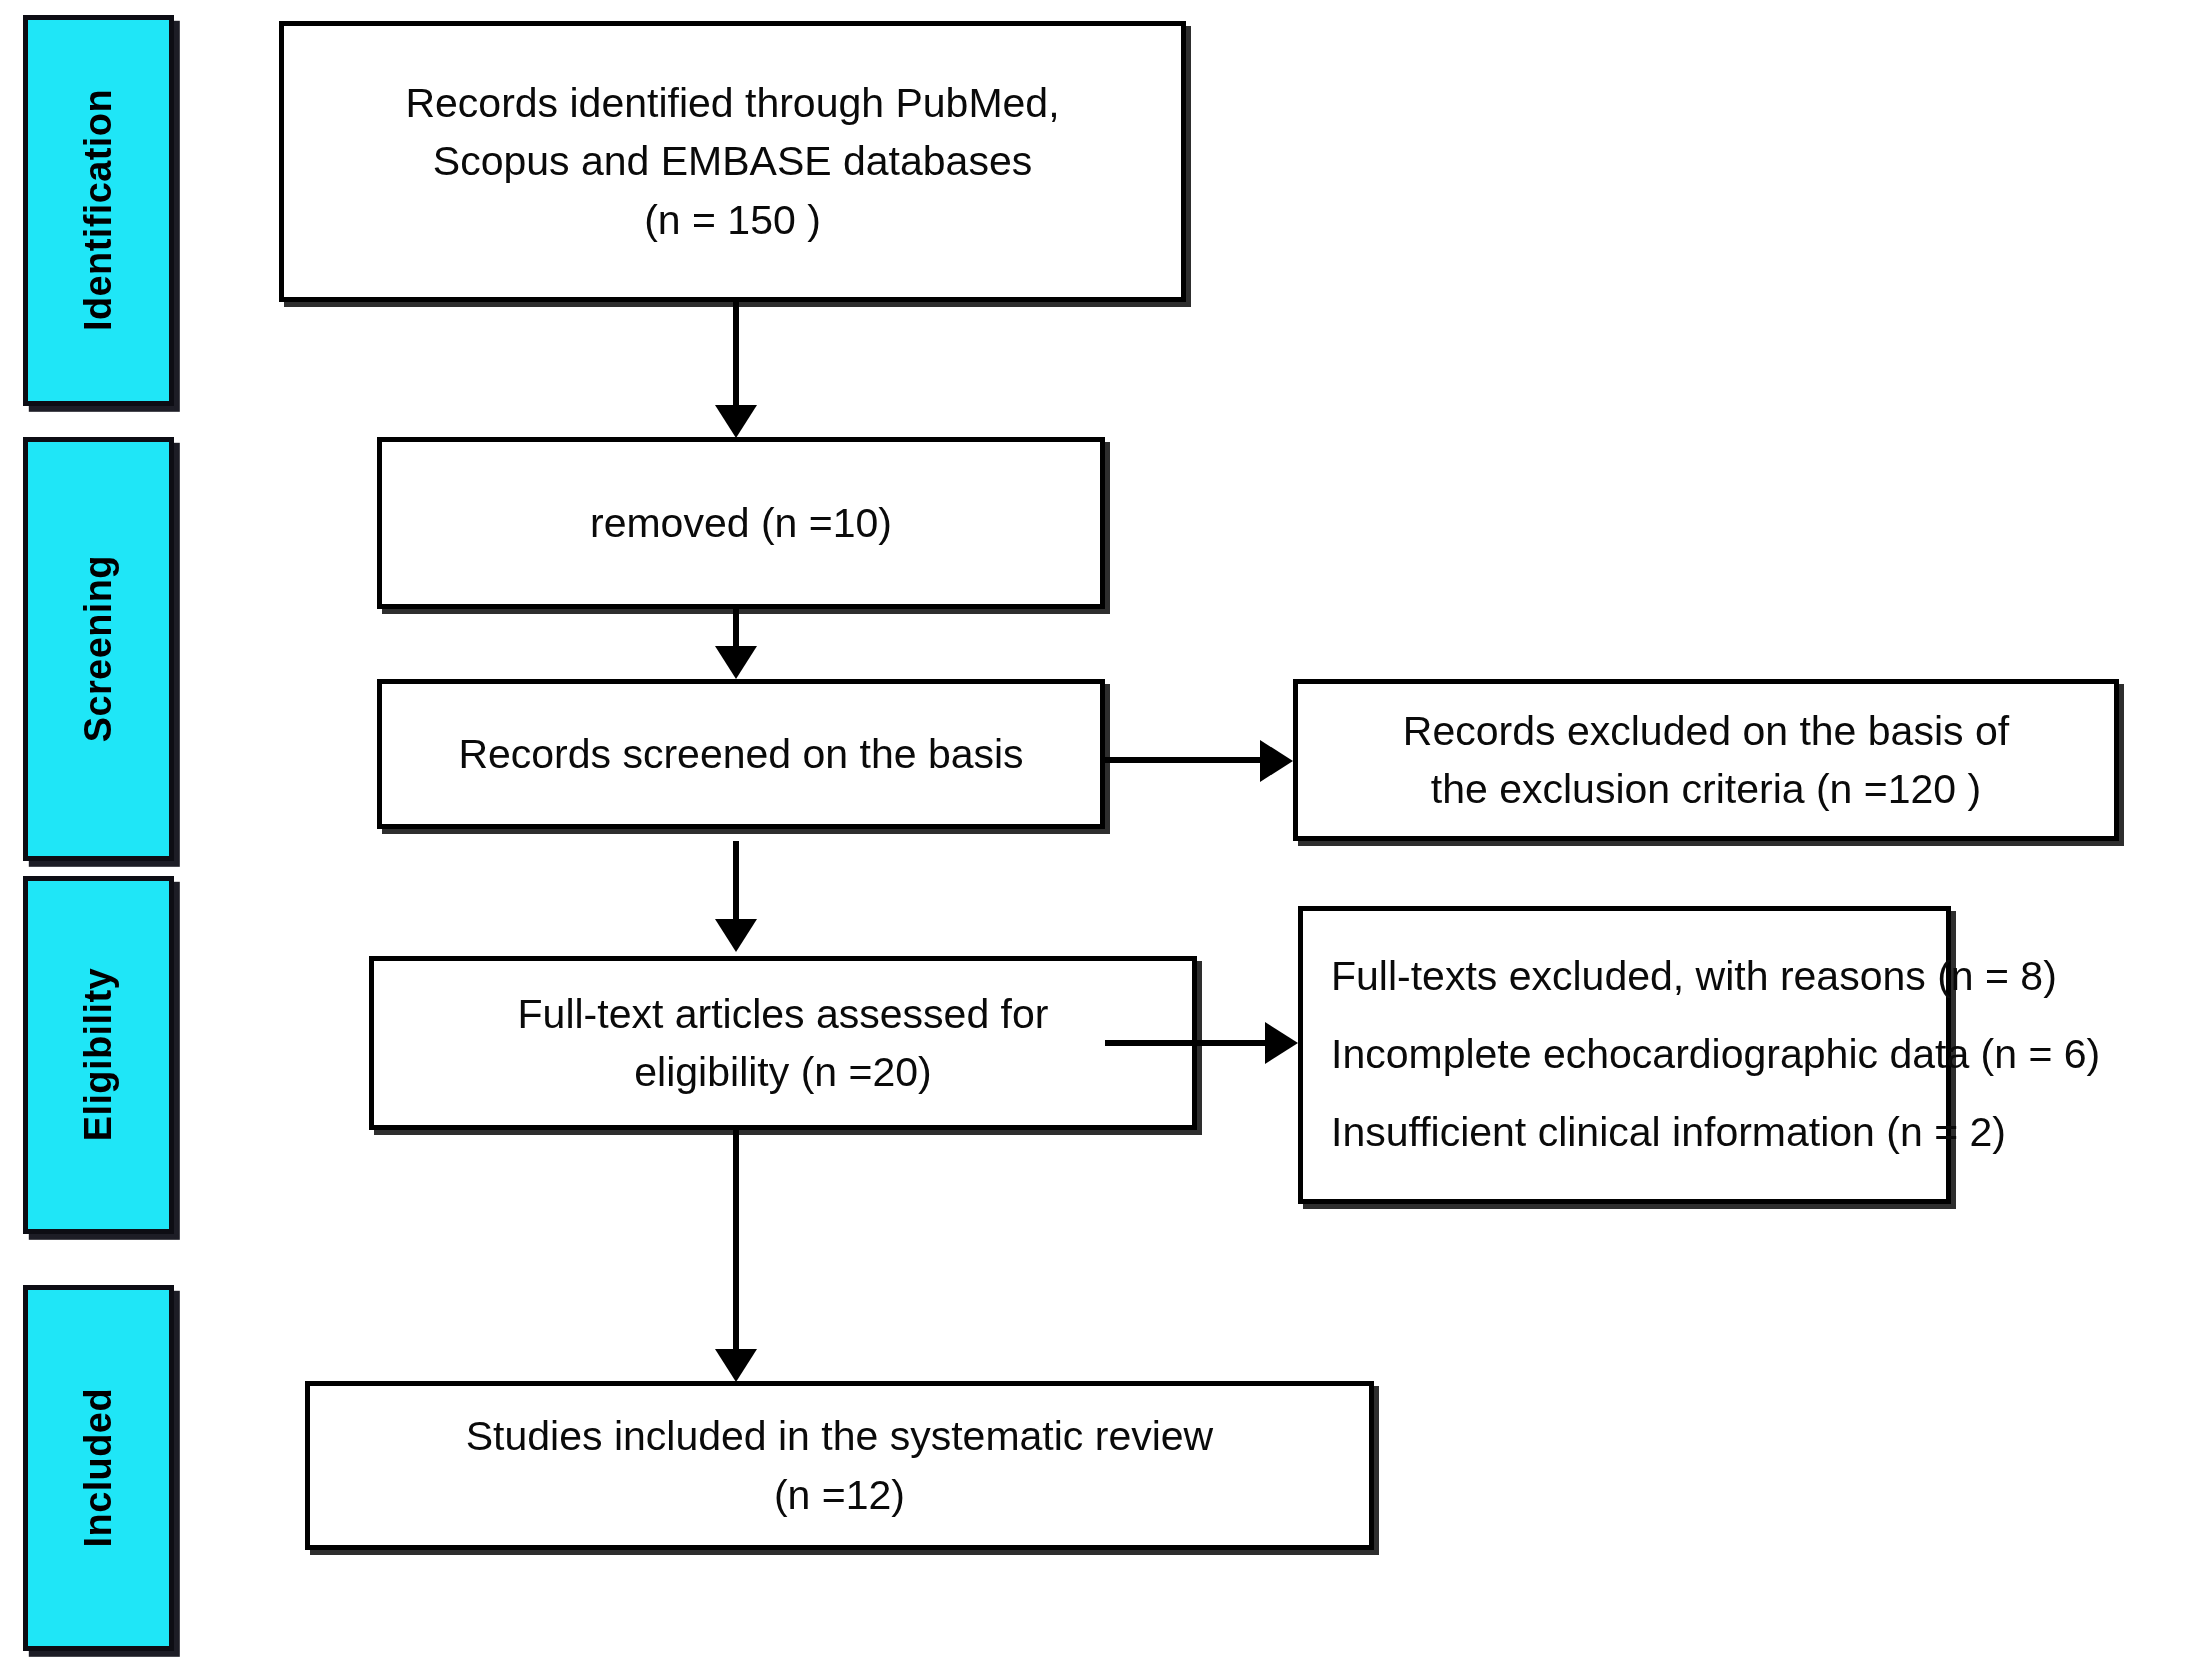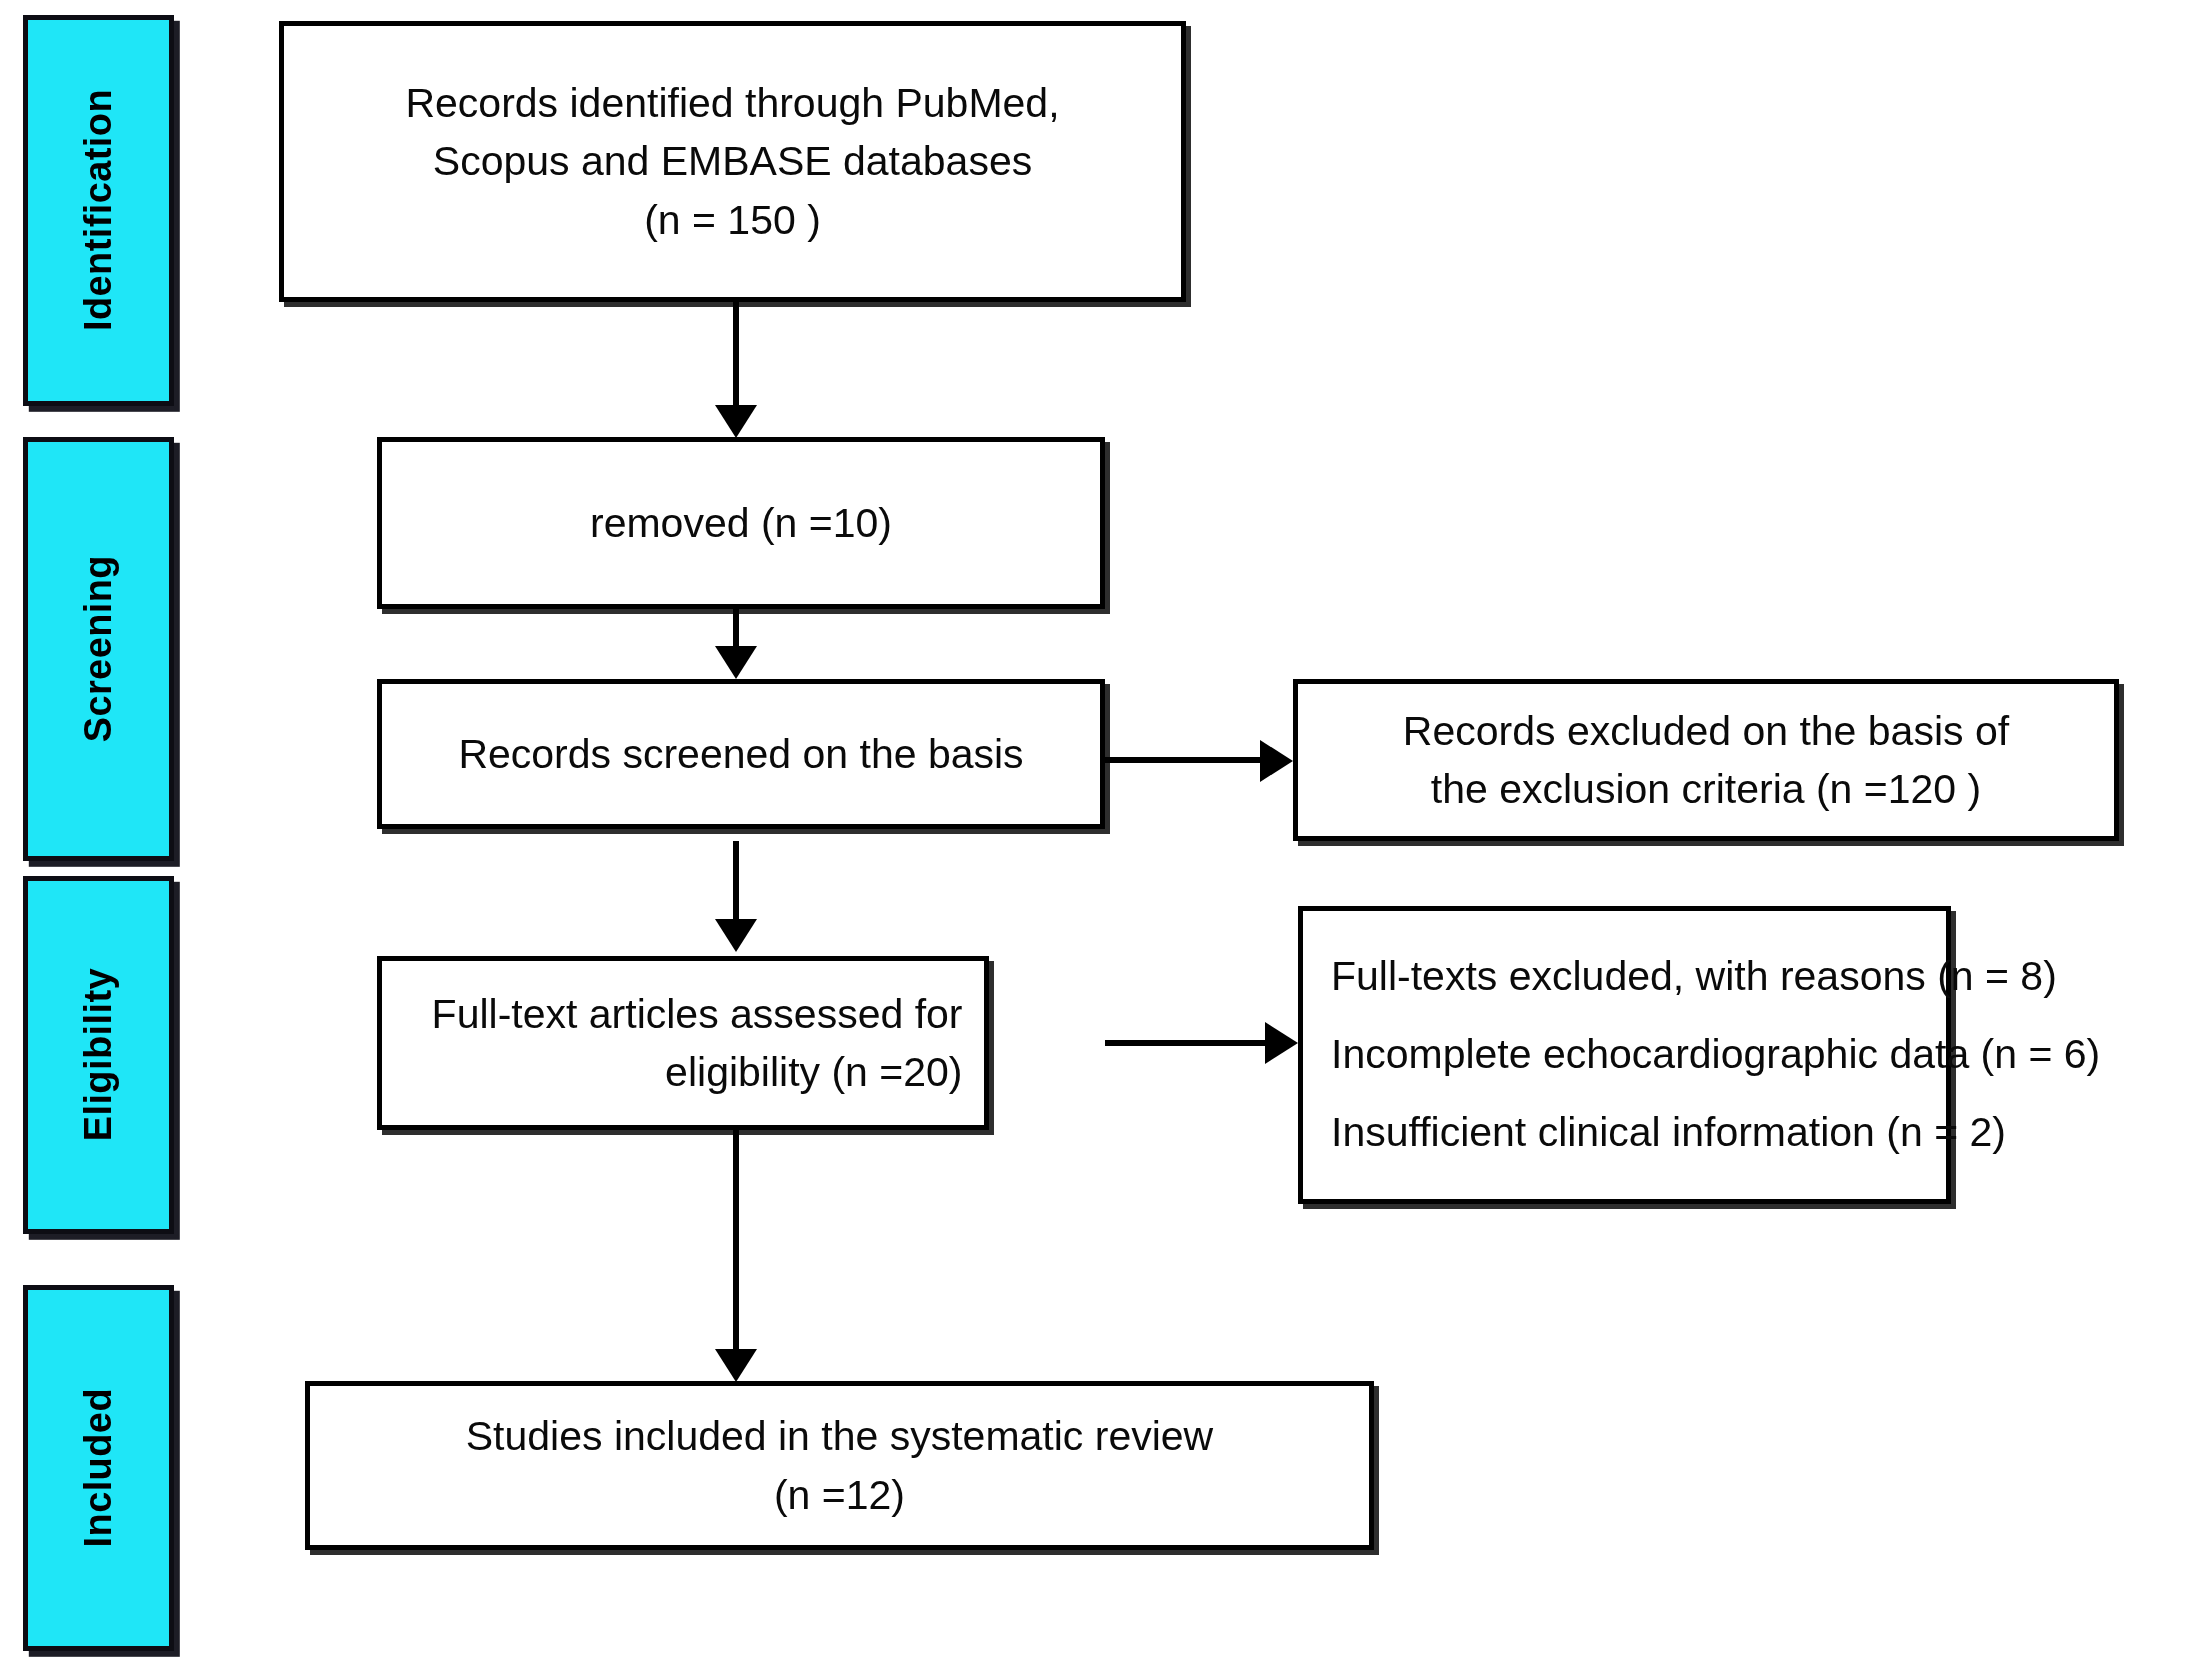--- a/index.html
+++ b/index.html
@@ -156,7 +156,7 @@
   <div class="conn conn-v" style="left:733px; top:841px; height:84px;"></div>
   <div class="arrow-down" style="left:715px; top:919px;"></div>
 
-  <div class="flow-box" style="left:377px; top:956px; width:612px; height:174px;align-items:flex-end;">
+  <div class="flow-box" style="left:369px; top:956px; width:828px; height:174px;">
     <div class="flow-line">Full-text articles assessed for</div>
     <div class="flow-line">eligibility (n =20)</div>
   </div>

